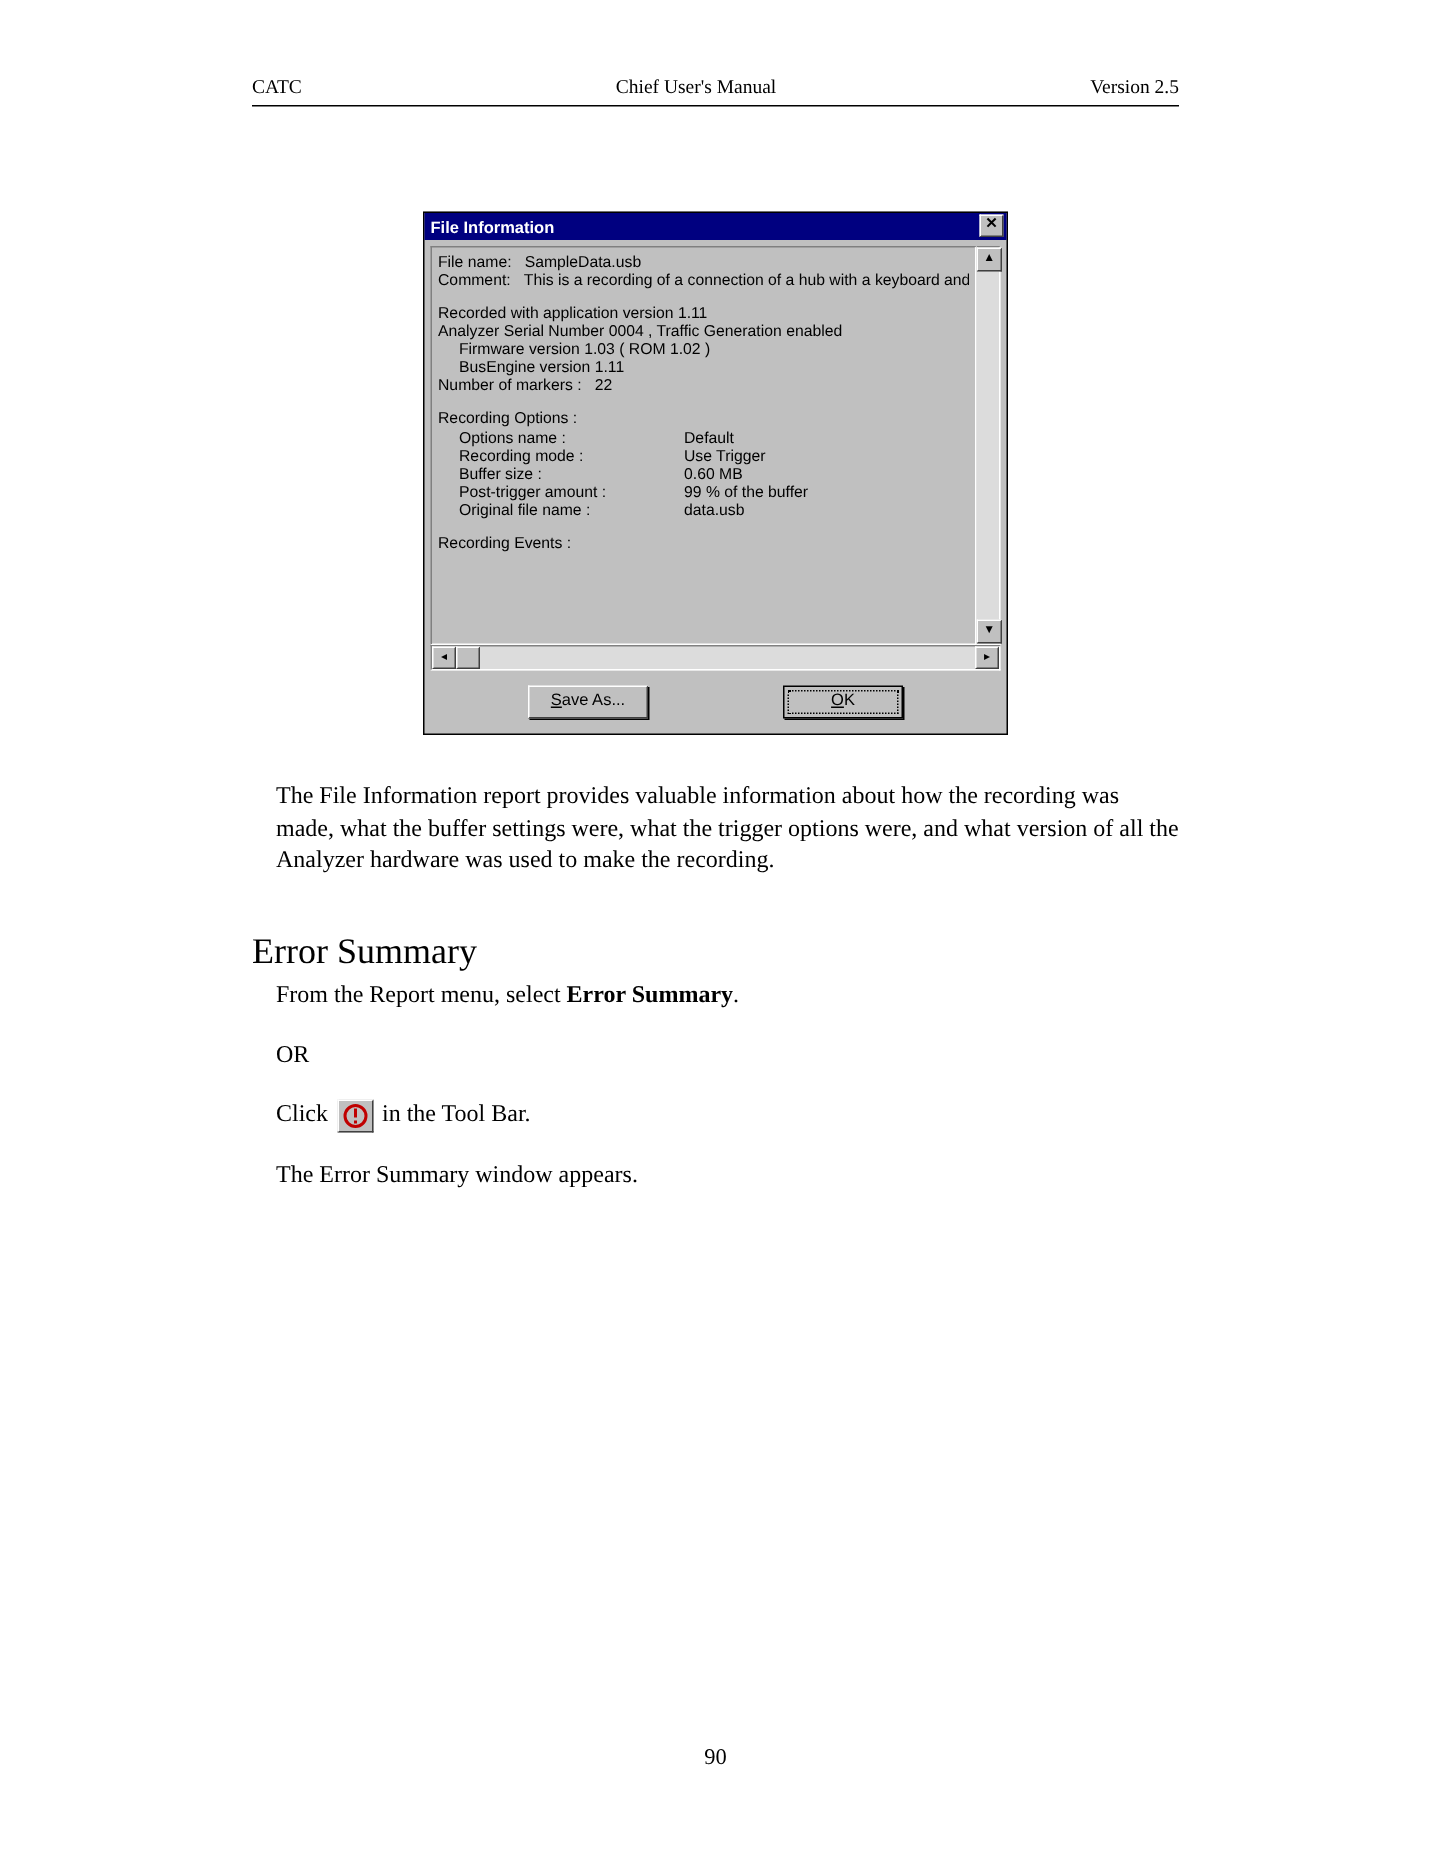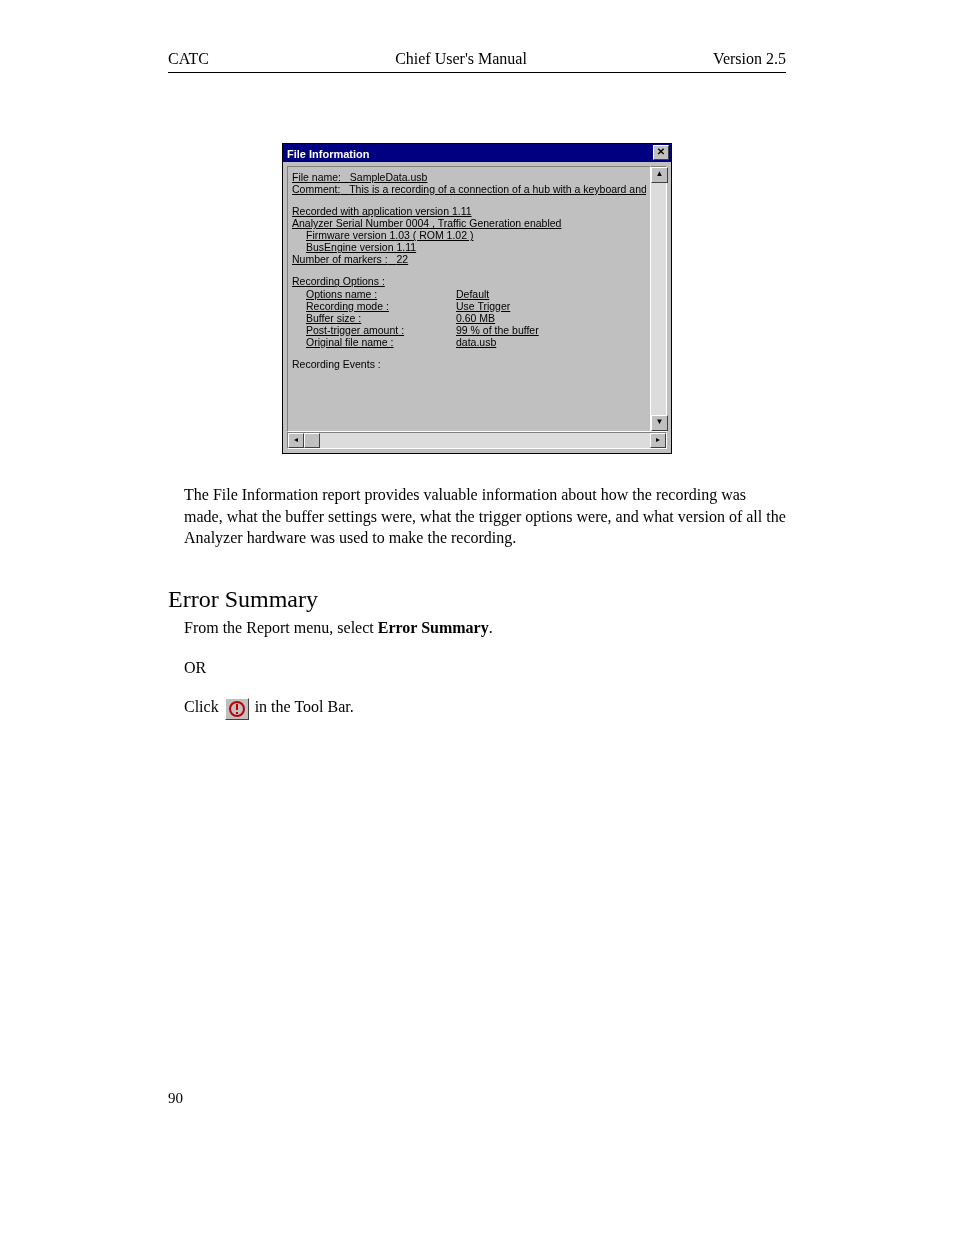--- a/index.html
+++ b/index.html
@@ -16,7 +16,7 @@
   .header-row {
     display: flex;
     justify-content: space-between;
-    font-size: 16px;
+    font-size: 13px;
     padding-bottom: 4px;
   }
   .header-rule {

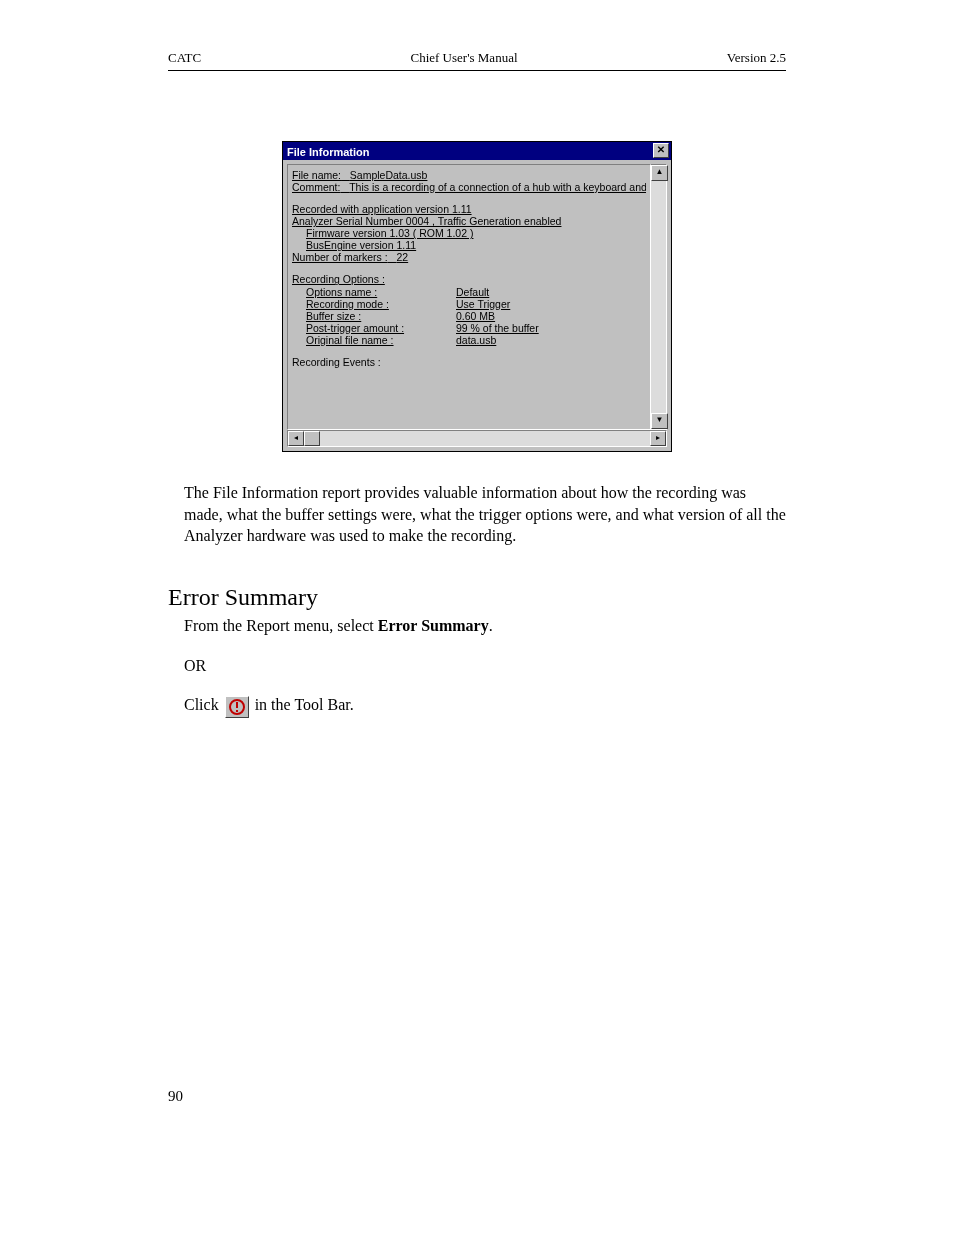--- a/index.html
+++ b/index.html
@@ -79,7 +79,7 @@
     height: 258px;
     position: relative;
   }
-  .textblock { margin-bottom: 10px; text-decoration: underline; }
+  .textblock { margin-bottom: 10px; }
   .textblock .line { white-space: nowrap; overflow: hidden; }
   .opt-row { display: flex; }
   .opt-label { width: 150px; display: inline-block; }

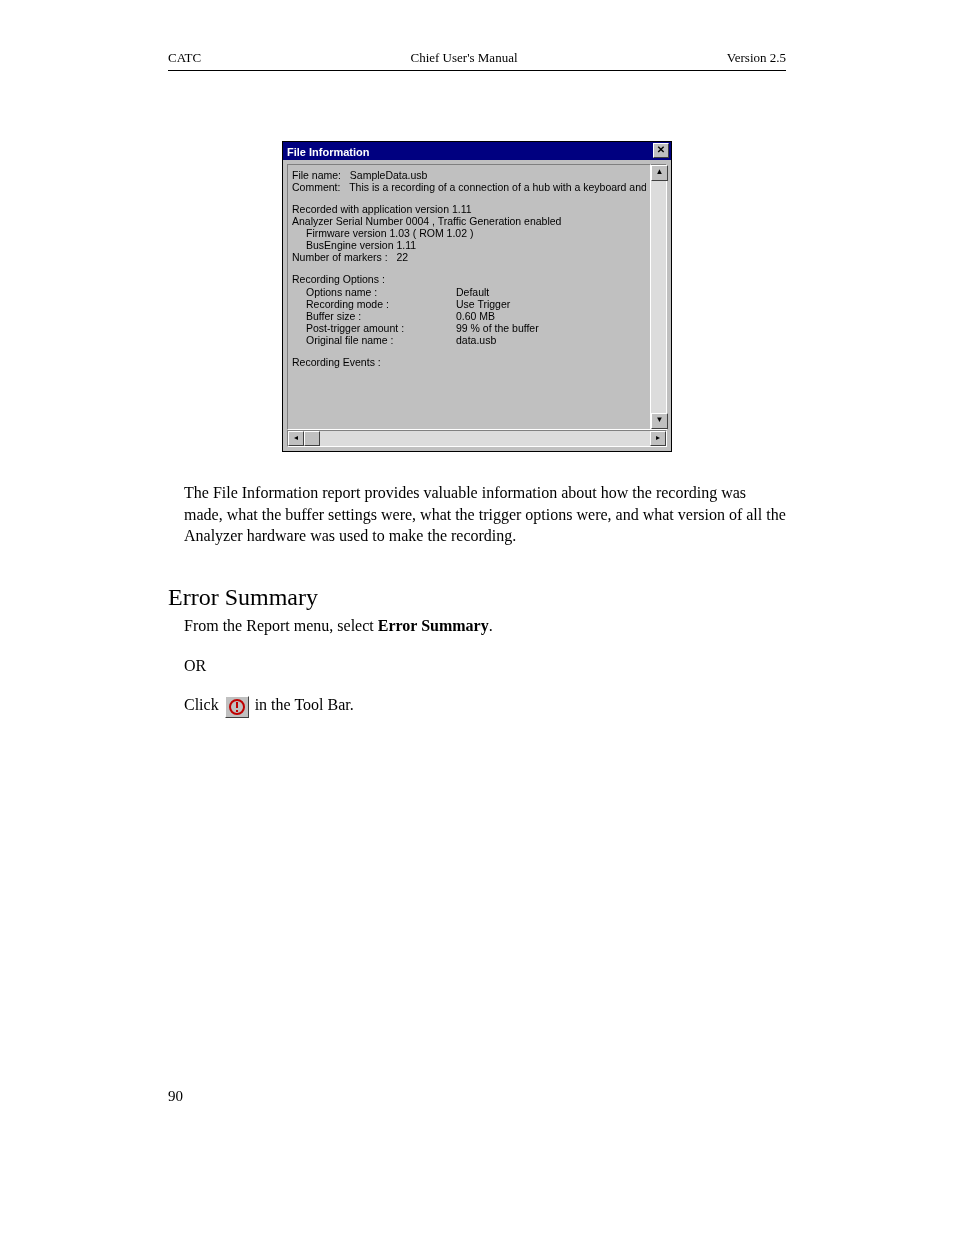--- a/index.html
+++ b/index.html
@@ -269,6 +269,10 @@
         <div class="hsb-btn">▸</div>
       </div>
 
+      <div class="button-row">
+        <div class="win-btn"><span class="u">S</span><span>ave As...</span></div>
+        <div class="win-btn default"><span class="u">O</span><span>K</span></div>
+      </div>
     </div>
   </div>
 

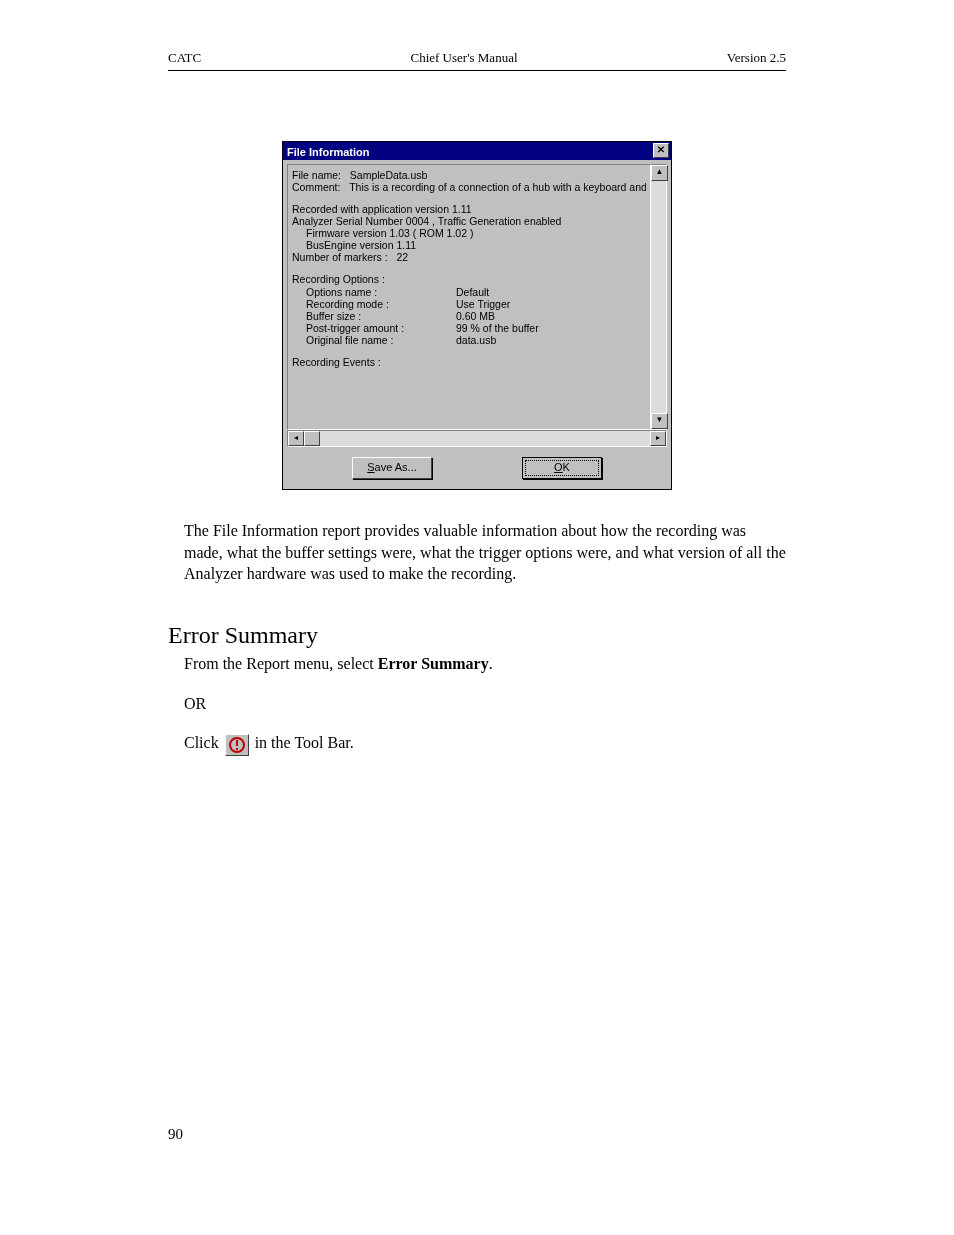--- a/index.html
+++ b/index.html
@@ -293,6 +293,7 @@
         </svg>
       </span><span> in the Tool Bar.</span>
     </p>
+    <p>The Error Summary window appears.</p>
   </div>
 
   <div class="footer-pn">90</div>

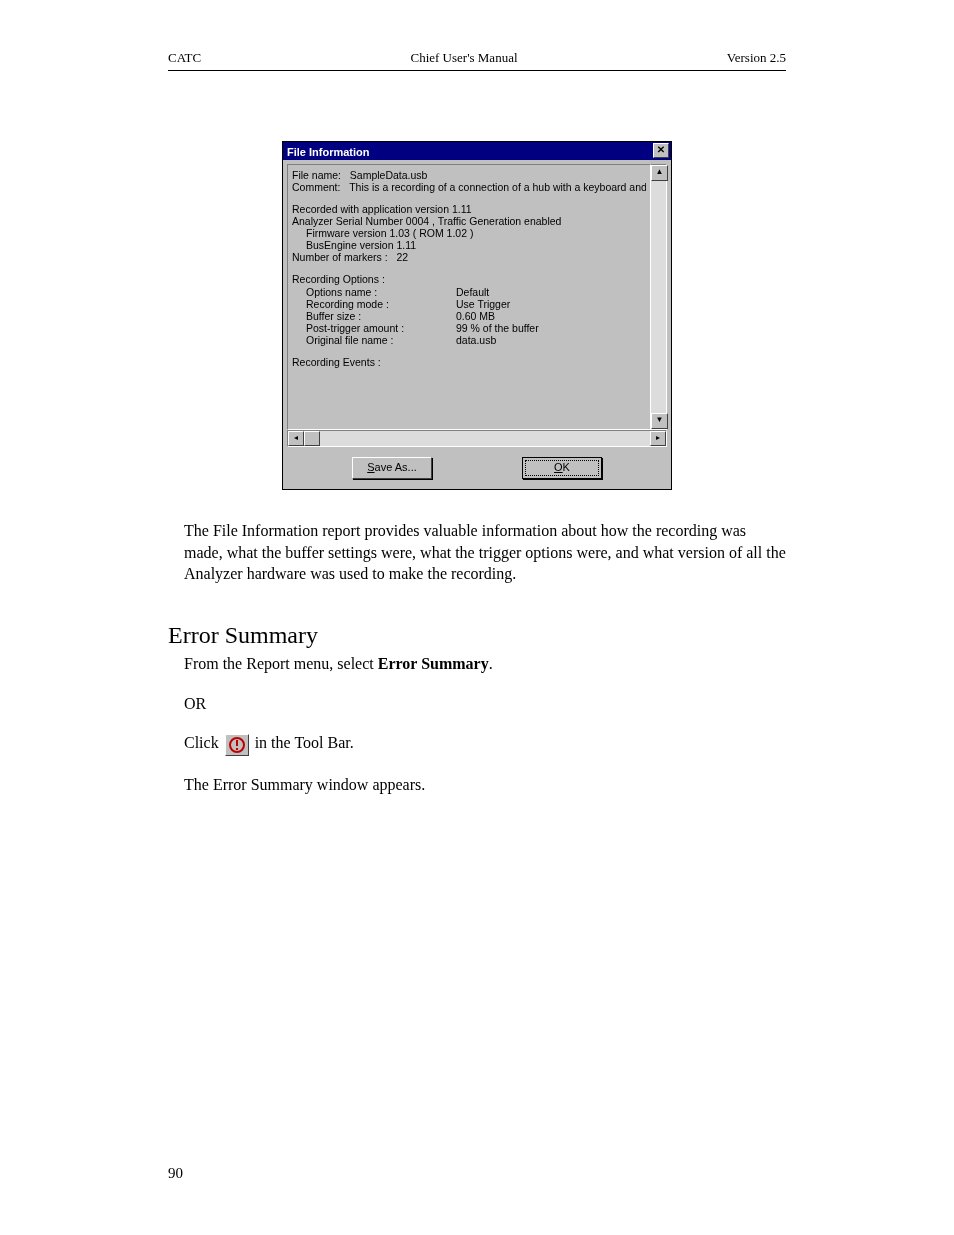--- a/index.html
+++ b/index.html
@@ -192,7 +192,7 @@
     top: 1px; left: 2px;
   }
   .footer-pn {
-    text-align: left;
+    text-align: center;
     font-size: 15px;
     margin-top: 370px;
   }

